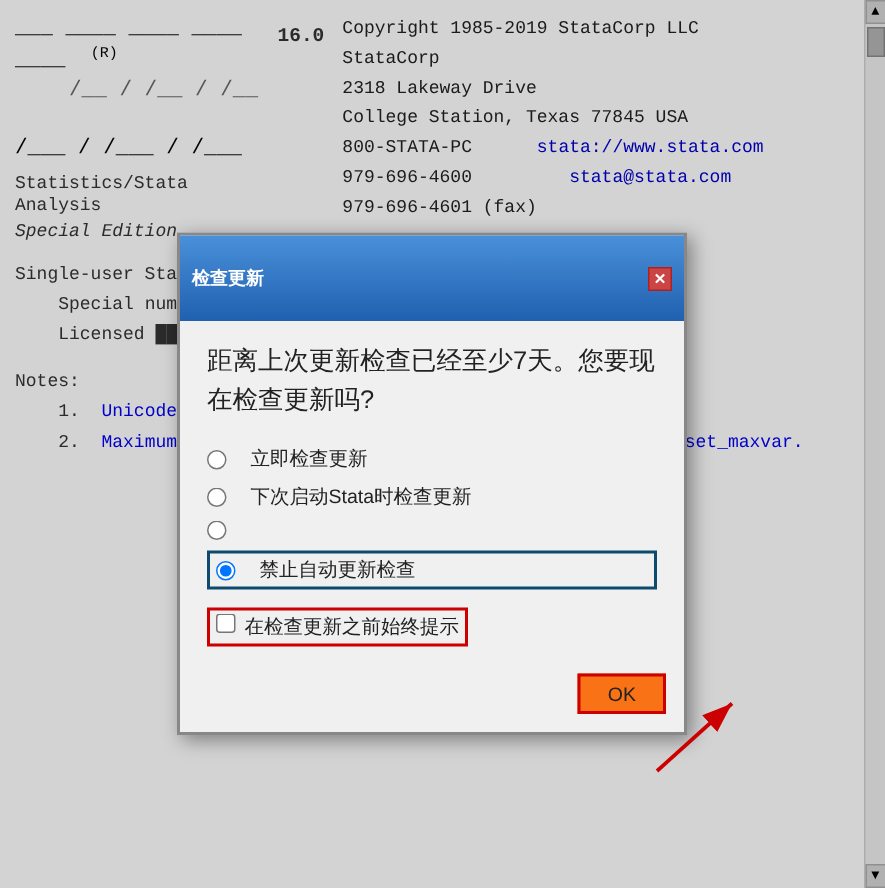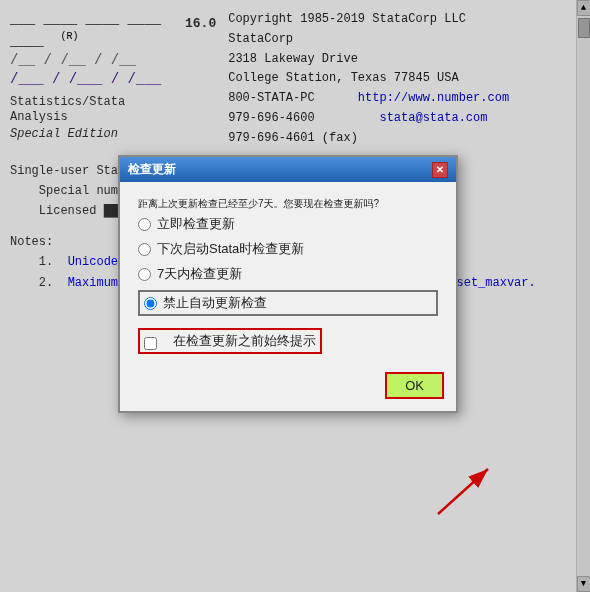--- a/index.html
+++ b/index.html
@@ -247,7 +247,7 @@
       <div class="logo-block">
         <div class="logo-ascii">
           <div style="font-size:14px;color:#000000;letter-spacing:0px;">  ___  ____  ____  ____  ____ &nbsp;<span style="font-size:10px;vertical-align:super;">(R)</span></div>
-          <div style="font-size:14px;color:#666;letter-spacing:0px;"> /__    /   /__    /   /__ &nbsp;</div>
+          <div style="font-size:14px;color:#666;letter-spacing:0px;margin-left:36px;"> /__    /   /__    /   /__ &nbsp;</div>
           <div style="font-size:14px;color:#4c1d95;letter-spacing:0px;">/___   /   /___   /   /___ </div>
         </div>
         <div style="margin-top:4px;">

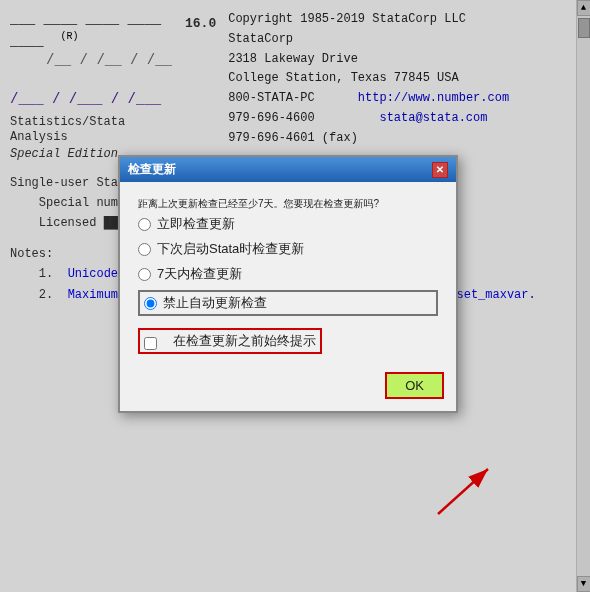--- a/index.html
+++ b/index.html
@@ -248,7 +248,7 @@
         <div class="logo-ascii">
           <div style="font-size:14px;color:#000000;letter-spacing:0px;">  ___  ____  ____  ____  ____ &nbsp;<span style="font-size:10px;vertical-align:super;">(R)</span></div>
           <div style="font-size:14px;color:#666;letter-spacing:0px;margin-left:36px;"> /__    /   /__    /   /__ &nbsp;</div>
-          <div style="font-size:14px;color:#4c1d95;letter-spacing:0px;">/___   /   /___   /   /___ </div>
+          <div style="font-size:14px;color:#000000;letter-spacing:0px;">/___   /   /___   /   /___ </div>
         </div>
         <div style="margin-top:4px;">
           <span style="font-family:'Courier New',monospace;font-size:12px;color:#333;">Statistics/Stata Analysis</span>

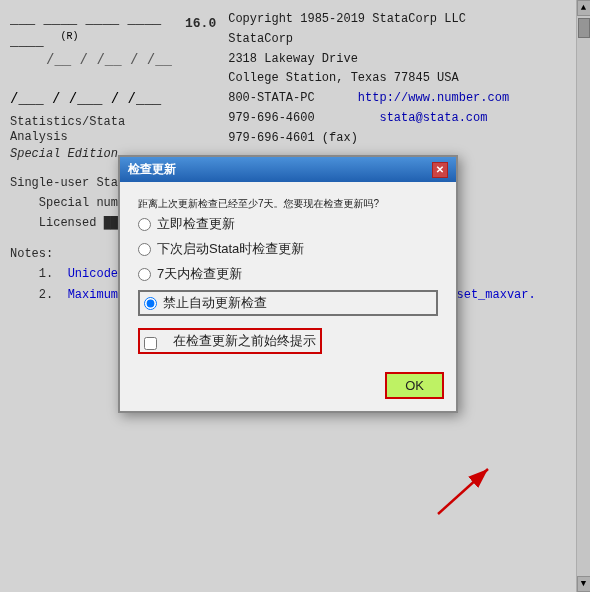--- a/index.html
+++ b/index.html
@@ -268,7 +268,7 @@
           <div class="info-line">
             <span>800-STATA-PC</span>
             &nbsp;&nbsp;&nbsp;&nbsp;
-            <span class="link">http://www.number.com</span>
+            <span class="link">stata://www.stata.com</span>
           </div>
           <div class="info-line">
             <span>979-696-4600</span>

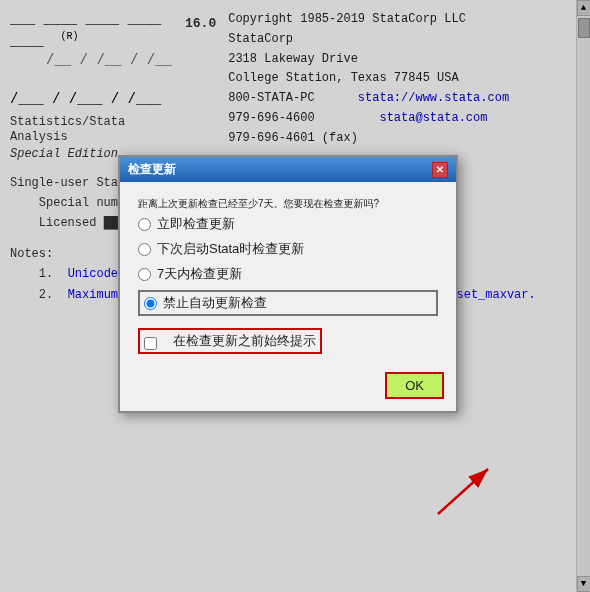--- a/index.html
+++ b/index.html
@@ -108,7 +108,7 @@
     .dialog-titlebar {
       background: linear-gradient(to bottom, #4a90d9, #2060b0);
       color: white;
-      padding: 4px 8px;
+      padding: 20px 8px;
       font-size: 12px;
       font-weight: bold;
       font-family: Arial, sans-serif;

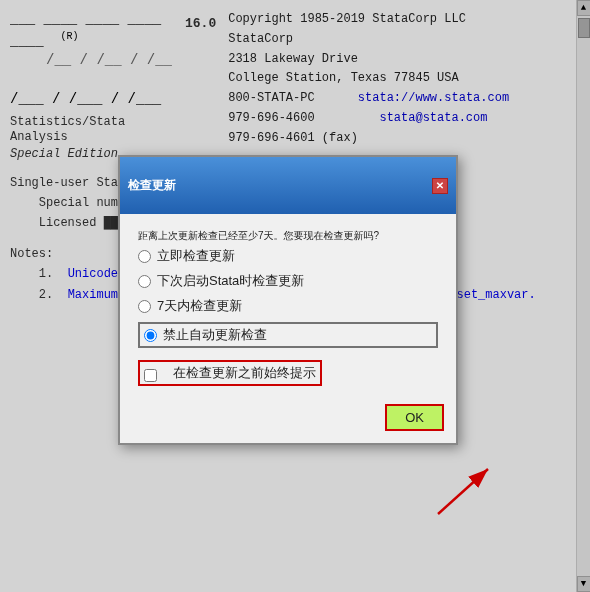--- a/index.html
+++ b/index.html
@@ -138,9 +138,9 @@
     }
 
     .dialog-question {
-      margin-bottom: 4px;
+      margin-bottom: 18px;
       line-height: 1.5;
-      font-size: 10px;
+      font-size: 17px;
     }
 
     .radio-group {

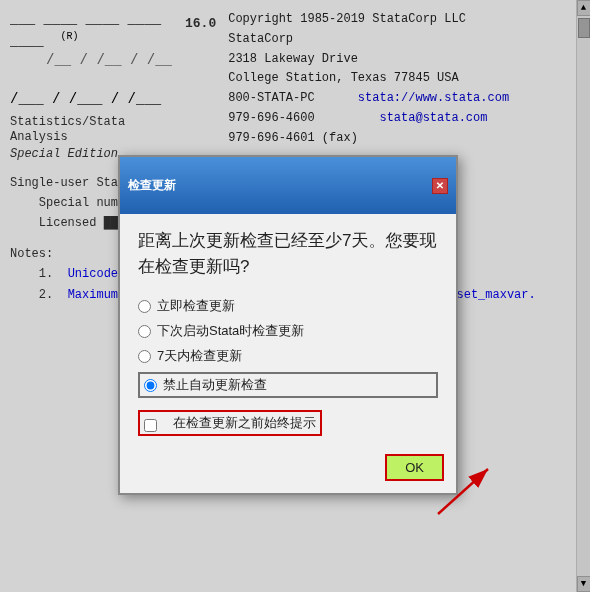--- a/index.html
+++ b/index.html
@@ -153,7 +153,7 @@
     .radio-item {
       display: flex;
       align-items: center;
-      gap: 6px;
+      gap: 16px;
       font-size: 13px;
       cursor: pointer;
     }

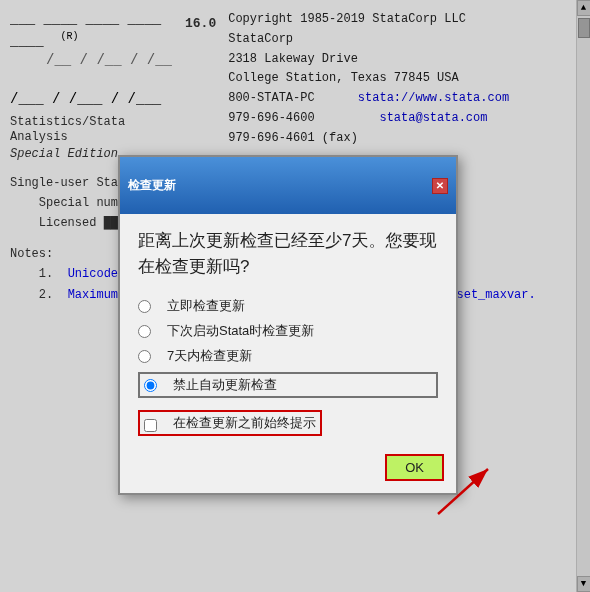--- a/index.html
+++ b/index.html
@@ -330,7 +330,6 @@
 
           <label class="radio-item">
             <input type="radio" name="update" style="">
-            <span>7天内检查更新</span>
           </label>
 
           <label class="radio-item" style="border:2px solid #737373;padding:2px 4px;align-items:center;">

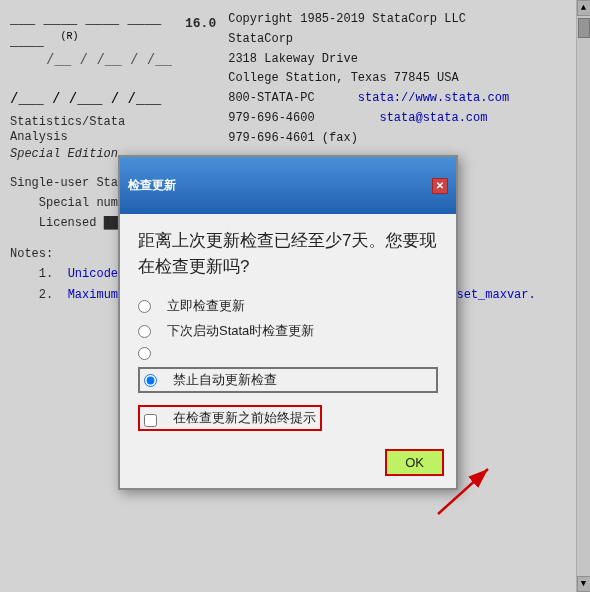--- a/index.html
+++ b/index.html
@@ -332,7 +332,7 @@
             <input type="radio" name="update" style="">
           </label>
 
-          <label class="radio-item" style="border:2px solid #737373;padding:2px 4px;align-items:center;">
+          <label class="radio-item" style="border:2px solid #0c4a6e;padding:2px 4px;align-items:center;">
             <input type="radio" name="update" checked="" style="">
             <span>禁止自动更新检查</span>
           </label>

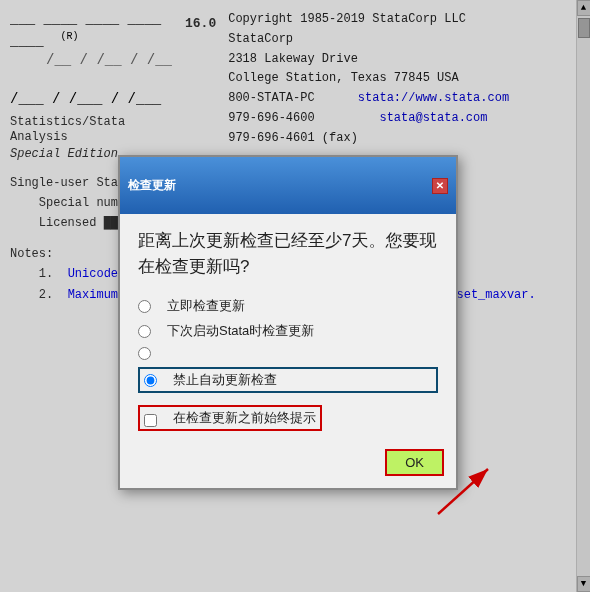--- a/index.html
+++ b/index.html
@@ -339,7 +339,7 @@
 
         </div>
 
-        <label class="checkbox-item" style="border:2px solid #cc0000;padding:2px 4px;display:inline-flex;align-items:flex-end;gap:16px;">
+        <label class="checkbox-item" style="border:2px solid #cc0000;padding:2px 4px;display:inline-flex;align-items:flex-start;gap:6px;">
           <input type="checkbox" style="">
           <span>在检查更新之前始终提示</span>
         </label>

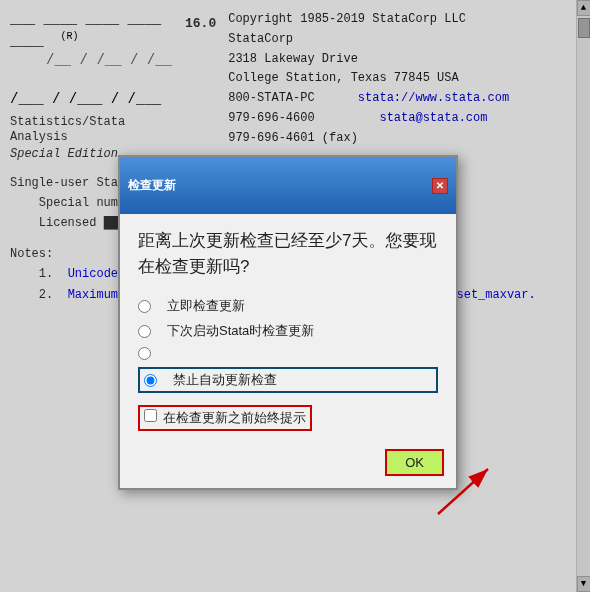--- a/index.html
+++ b/index.html
@@ -187,7 +187,7 @@
     }
 
     .btn-ok {
-      background: #bef264;
+      background: #f97316;
       border: 2px solid #cc0000;
       padding: 4px 18px;
       font-size: 13px;

